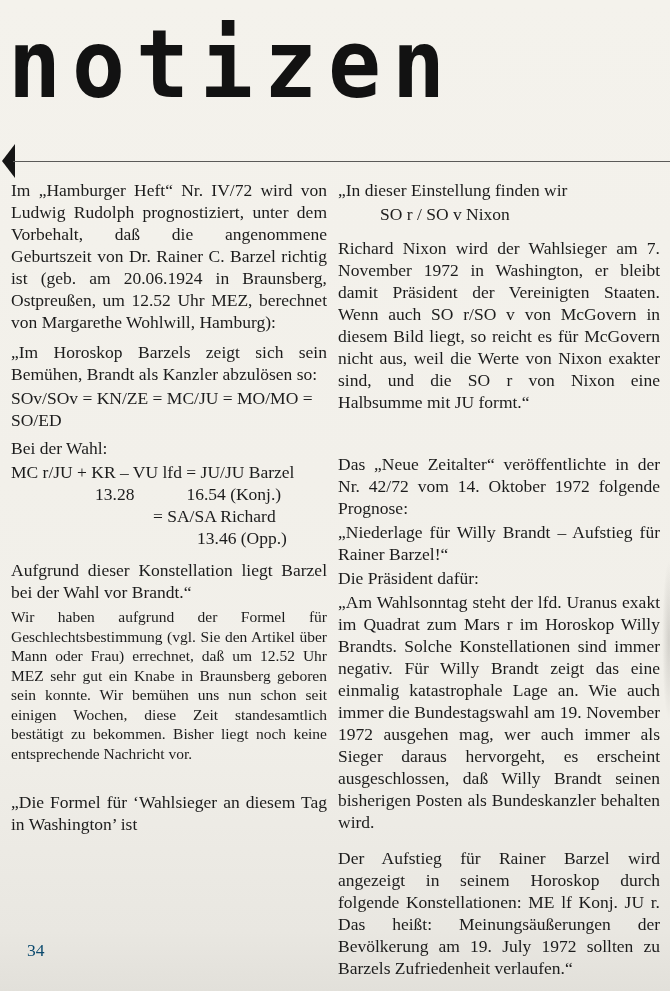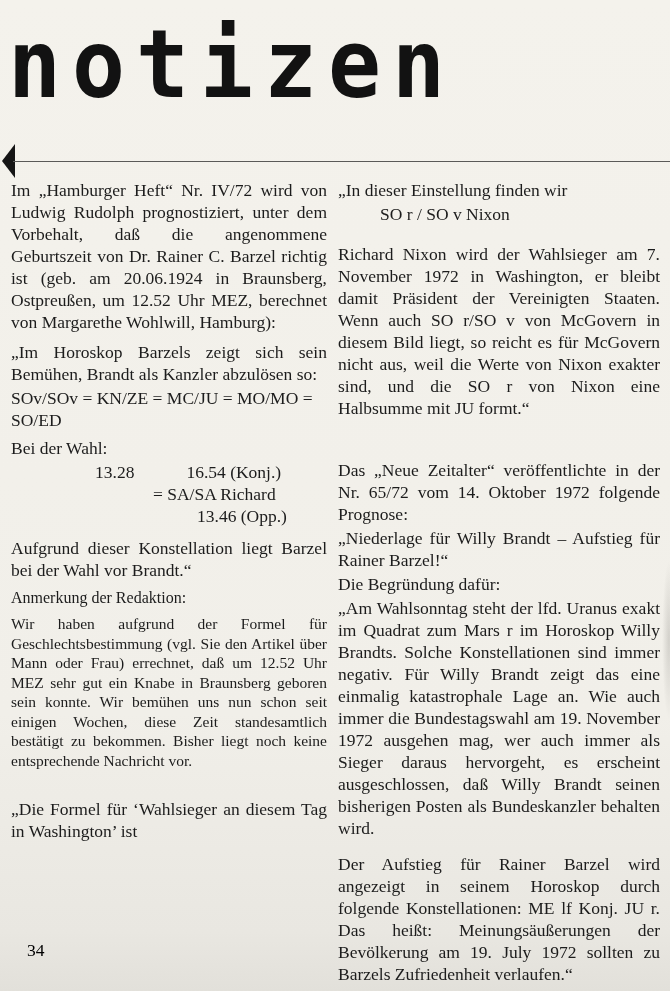--- a/index.html
+++ b/index.html
@@ -45,7 +45,7 @@
   .para{text-align:justify;margin:0 0 8px 0;font-family:Liberation Serif, serif;}
   .para.nojust{text-align:left;}
   .tight{margin-bottom:2px;}
-  .indent1{margin-left:42px;margin-bottom:18px;}
+  .indent1{margin-left:42px;margin-bottom:12px;}
   .gap-big{margin-top:40px;}
   .gap-med{margin-top:14px;}
   

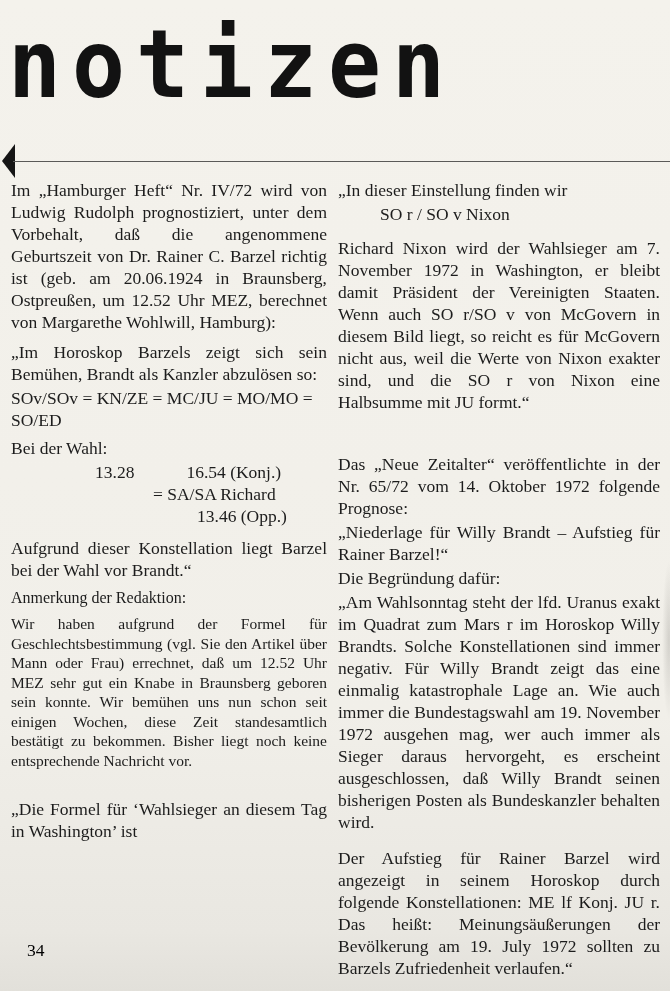--- a/index.html
+++ b/index.html
@@ -79,6 +79,7 @@
   <p class="para nojust tight">SOv/SOv = KN/ZE = MC/JU = MO/MO = SO/ED</p>
   <p class="para nojust tight" style="margin-top:6px;">Bei der Wahl:</p>
   <div class="wahl">
+    <div><span>MC r/JU + KR – VU lfd = JU/JU Barzel</span></div>
     <div><span class="l2a">13.28</span><span class="l2b">16.54 (Konj.)</span></div>
     <div><span class="l3">= SA/SA Richard</span></div>
     <div><span class="l4">13.46 (Opp.)</span></div>

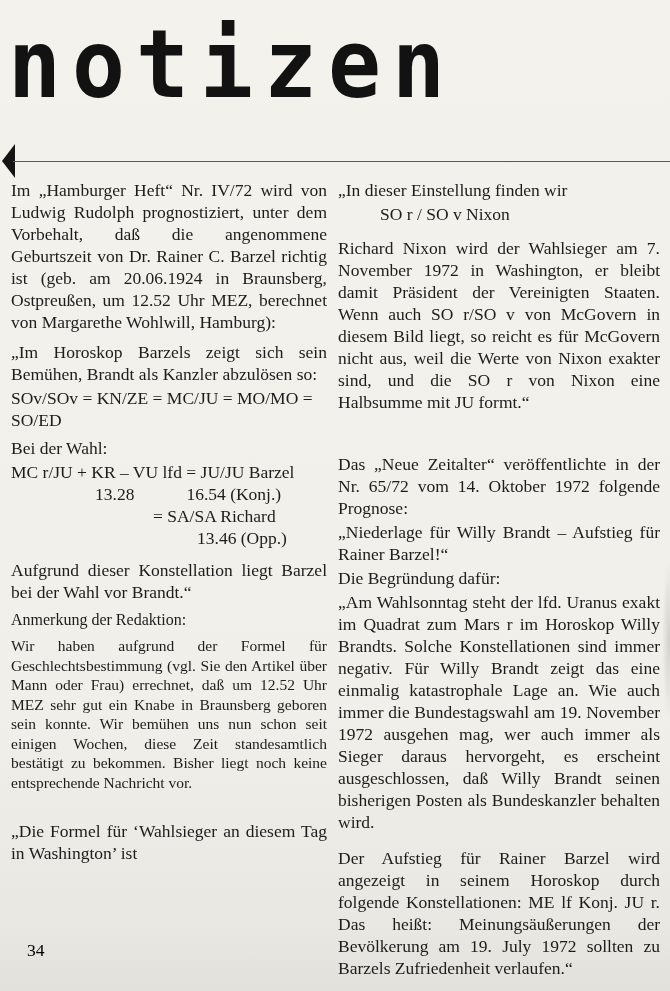--- a/index.html
+++ b/index.html
@@ -95,7 +95,7 @@
   <p class="para nojust tight">„In dieser Einstellung finden wir</p>
   <p class="para nojust indent1">SO r / SO v  Nixon</p>
   <p class="para">Richard Nixon wird der Wahlsieger am 7. November 1972 in Washington, er bleibt damit Präsident der Vereinigten Staaten. Wenn auch SO r/SO v von McGovern in diesem Bild liegt, so reicht es für McGovern nicht aus, weil die Werte von Nixon exakter sind, und die SO r von Nixon eine Halbsumme mit JU formt.“</p>
-  <p class="para tight gap-big">Das „Neue Zeitalter“ veröffentlichte in der Nr. 65/72 vom 14. Oktober 1972 folgende Prognose:</p>
+  <p class="para tight gap-big">Das „Neue Zeitalter“ veröffentlichte in der Nr. 42/72 vom 14. Oktober 1972 folgende Prognose:</p>
   <p class="para tight">„Niederlage für Willy Brandt – Aufstieg für Rainer Barzel!“</p>
   <p class="para nojust tight">Die Begründung dafür:</p>
   <p class="para" style="margin-top:2px;">„Am Wahlsonntag steht der lfd. Uranus exakt im Quadrat zum Mars r im Horoskop Willy Brandts. Solche Konstellationen sind immer negativ. Für Willy Brandt zeigt das eine einmalig katastrophale Lage an. Wie auch immer die Bundestagswahl am 19. November 1972 ausgehen mag, wer auch immer als Sieger daraus hervorgeht, es erscheint ausgeschlossen, daß Willy Brandt seinen bisherigen Posten als Bundeskanzler behalten wird.</p>

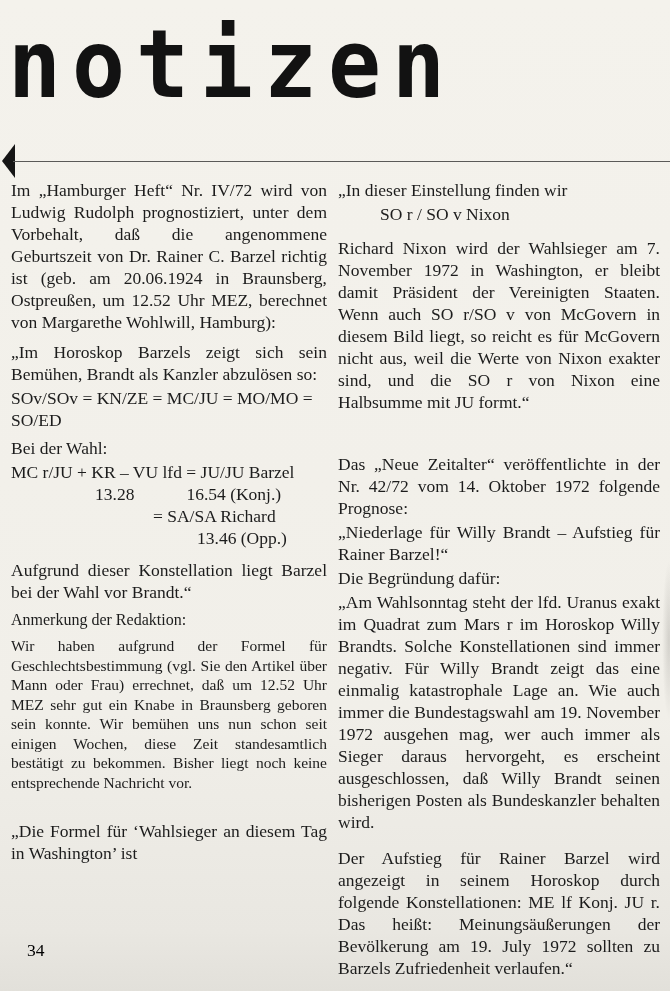--- a/index.html
+++ b/index.html
@@ -97,7 +97,7 @@
   <p class="para">Richard Nixon wird der Wahlsieger am 7. November 1972 in Washington, er bleibt damit Präsident der Vereinigten Staaten. Wenn auch SO r/SO v von McGovern in diesem Bild liegt, so reicht es für McGovern nicht aus, weil die Werte von Nixon exakter sind, und die SO r von Nixon eine Halbsumme mit JU formt.“</p>
   <p class="para tight gap-big">Das „Neue Zeitalter“ veröffentlichte in der Nr. 42/72 vom 14. Oktober 1972 folgende Prognose:</p>
   <p class="para tight">„Niederlage für Willy Brandt – Aufstieg für Rainer Barzel!“</p>
-  <p class="para nojust tight">Die Begründung dafür:</p>
+  <p class="para nojust tight">Die Präsident dafür:</p>
   <p class="para" style="margin-top:2px;">„Am Wahlsonntag steht der lfd. Uranus exakt im Quadrat zum Mars r im Horoskop Willy Brandts. Solche Konstellationen sind immer negativ. Für Willy Brandt zeigt das eine einmalig katastrophale Lage an. Wie auch immer die Bundestagswahl am 19. November 1972 ausgehen mag, wer auch immer als Sieger daraus hervorgeht, es erscheint ausgeschlossen, daß Willy Brandt seinen bisherigen Posten als Bundeskanzler behalten wird.</p>
   <p class="para gap-med">Der Aufstieg für Rainer Barzel wird angezeigt in seinem Horoskop durch folgende Konstellationen: ME lf Konj. JU r. Das heißt: Meinungsäußerungen der Bevölkerung am 19. July 1972 sollten zu Barzels Zufriedenheit verlaufen.“</p>
   <p class="para gap-med">Die Prognose in „DNZ“ endet damit: „Wir können also erwarten, daß Rainer Barzel spätestens Anfang oder Mitte Dezember 1972 dem deutschen Volk eine neugebildete Regierung vorzustellen vermag.“</p>

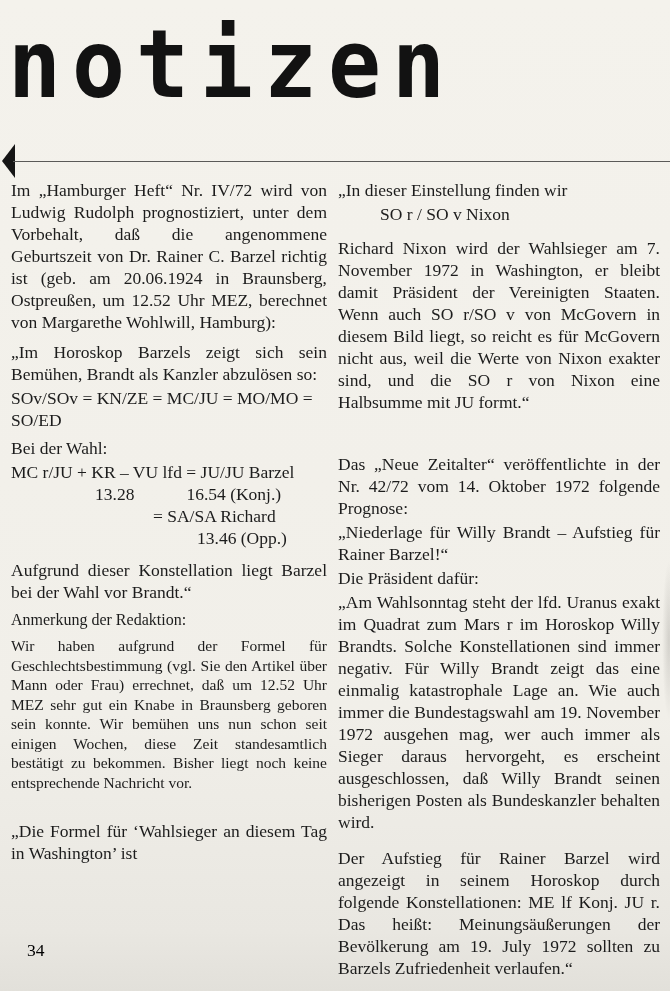--- a/index.html
+++ b/index.html
@@ -85,7 +85,6 @@
     <div><span class="l4">13.46 (Opp.)</span></div>
   </div>
   <p class="para" style="margin-bottom:4px;">Aufgrund dieser Konstellation liegt Barzel bei der Wahl vor Brandt.“</p>
-  <p class="para nojust note-head">Anmerkung der Redaktion:</p>
   <p class="note-body">Wir haben aufgrund der Formel für Geschlechtsbestimmung (vgl. Sie den Artikel über Mann oder Frau) errechnet, daß um 12.52 Uhr MEZ sehr gut ein Knabe in Braunsberg geboren sein konnte. Wir bemühen uns nun schon seit einigen Wochen, diese Zeit standesamtlich bestätigt zu bekommen. Bisher liegt noch keine entsprechende Nachricht vor.</p>
   <p class="para tight">„Die Formel für ‘Wahlsieger an diesem Tag in Washington’ ist</p>
 

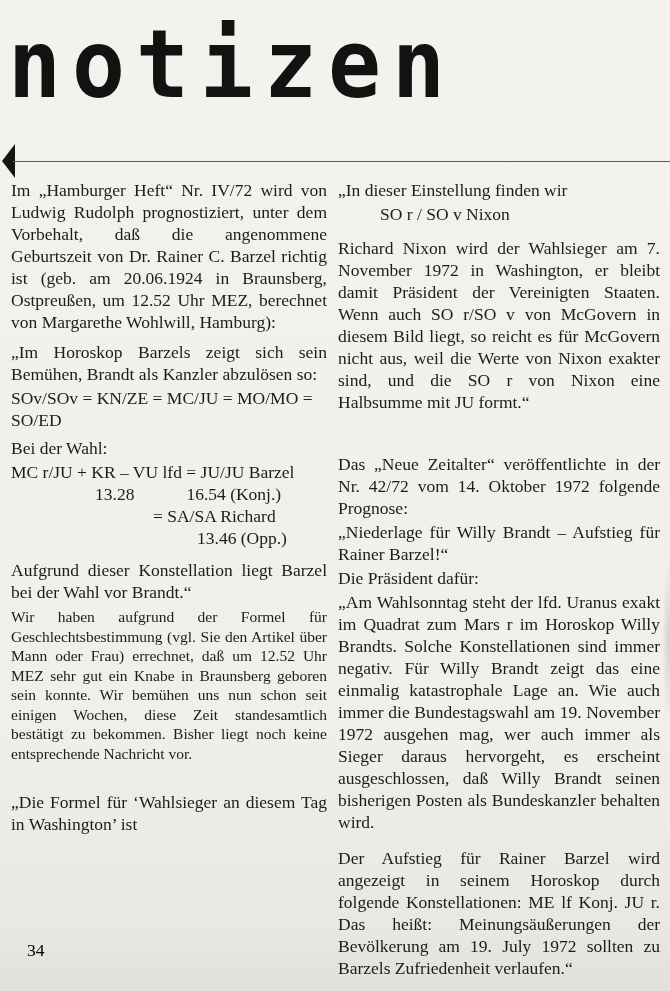--- a/index.html
+++ b/index.html
@@ -58,7 +58,7 @@
   .note-head{font-size:16px;margin:6px 0 5px 0;}
   .note-body{font-size:15.5px;line-height:19.5px;text-align:justify;margin:0 0 28px 0;}
   .page-number{
-    position:absolute;left:27px;top:940px;font-size:17.5px;color:#000000;
+    position:absolute;left:27px;top:940px;font-size:17.5px;color:#0c4a6e;
   }
 </style>
 </head>

